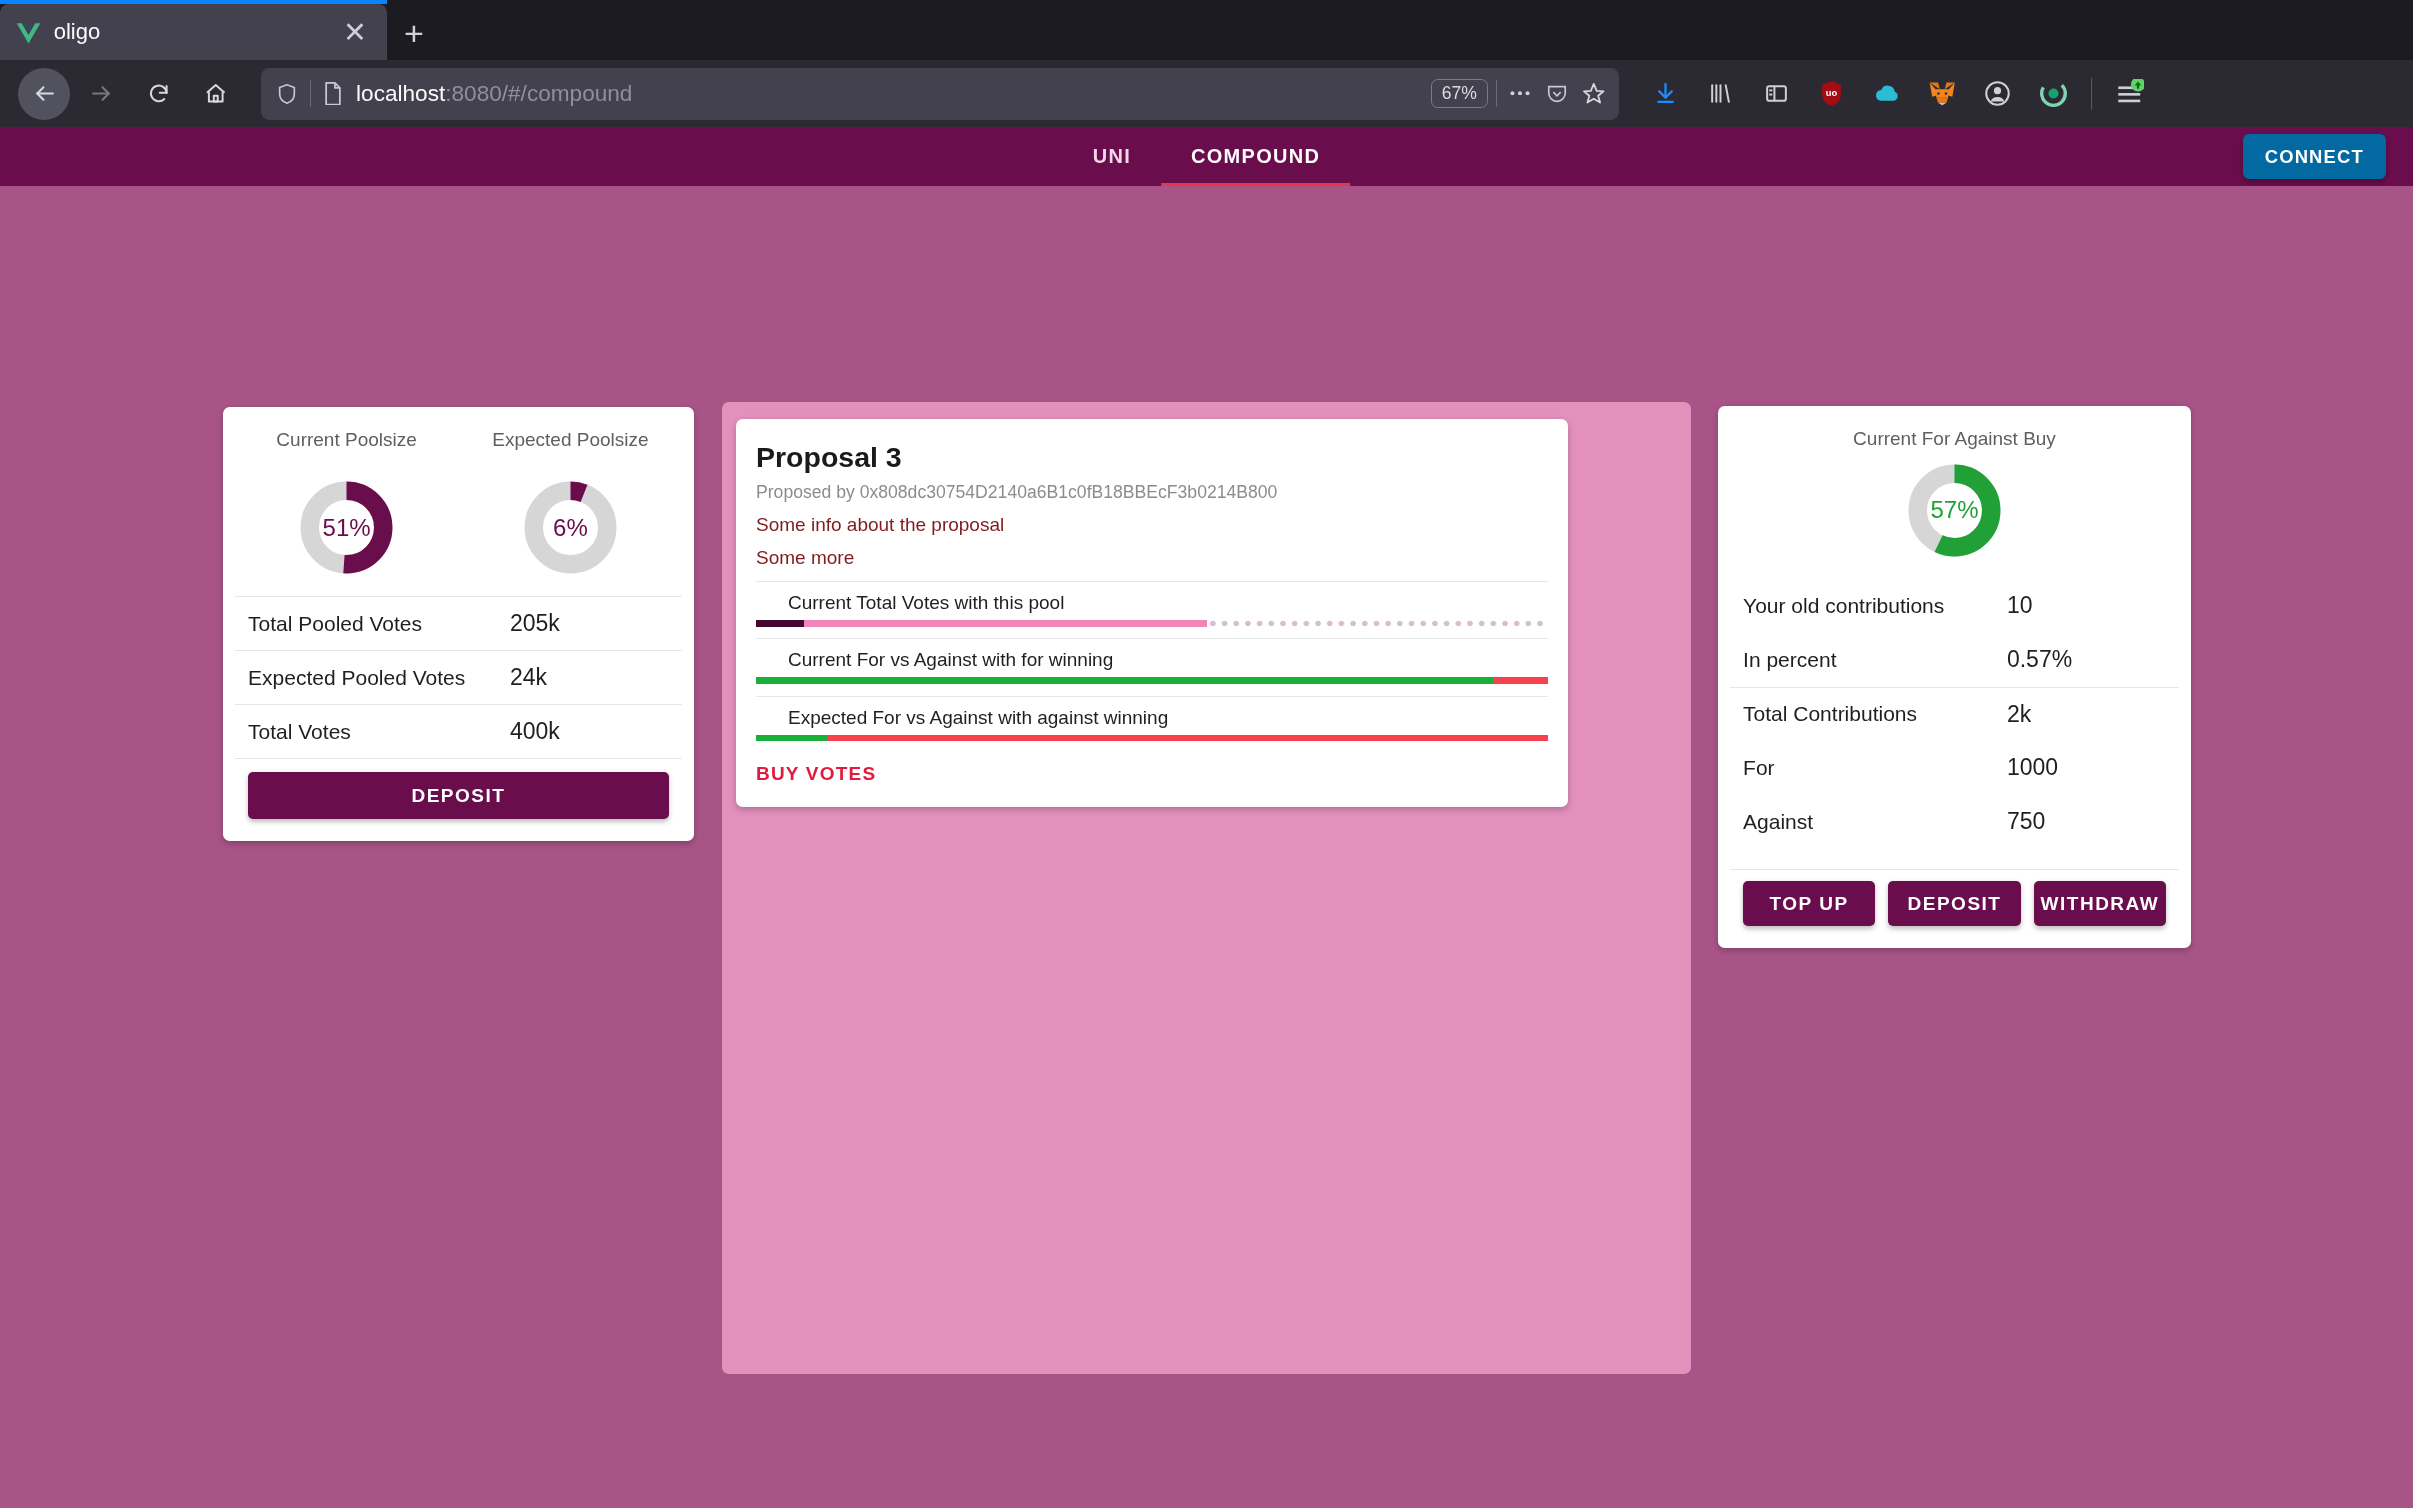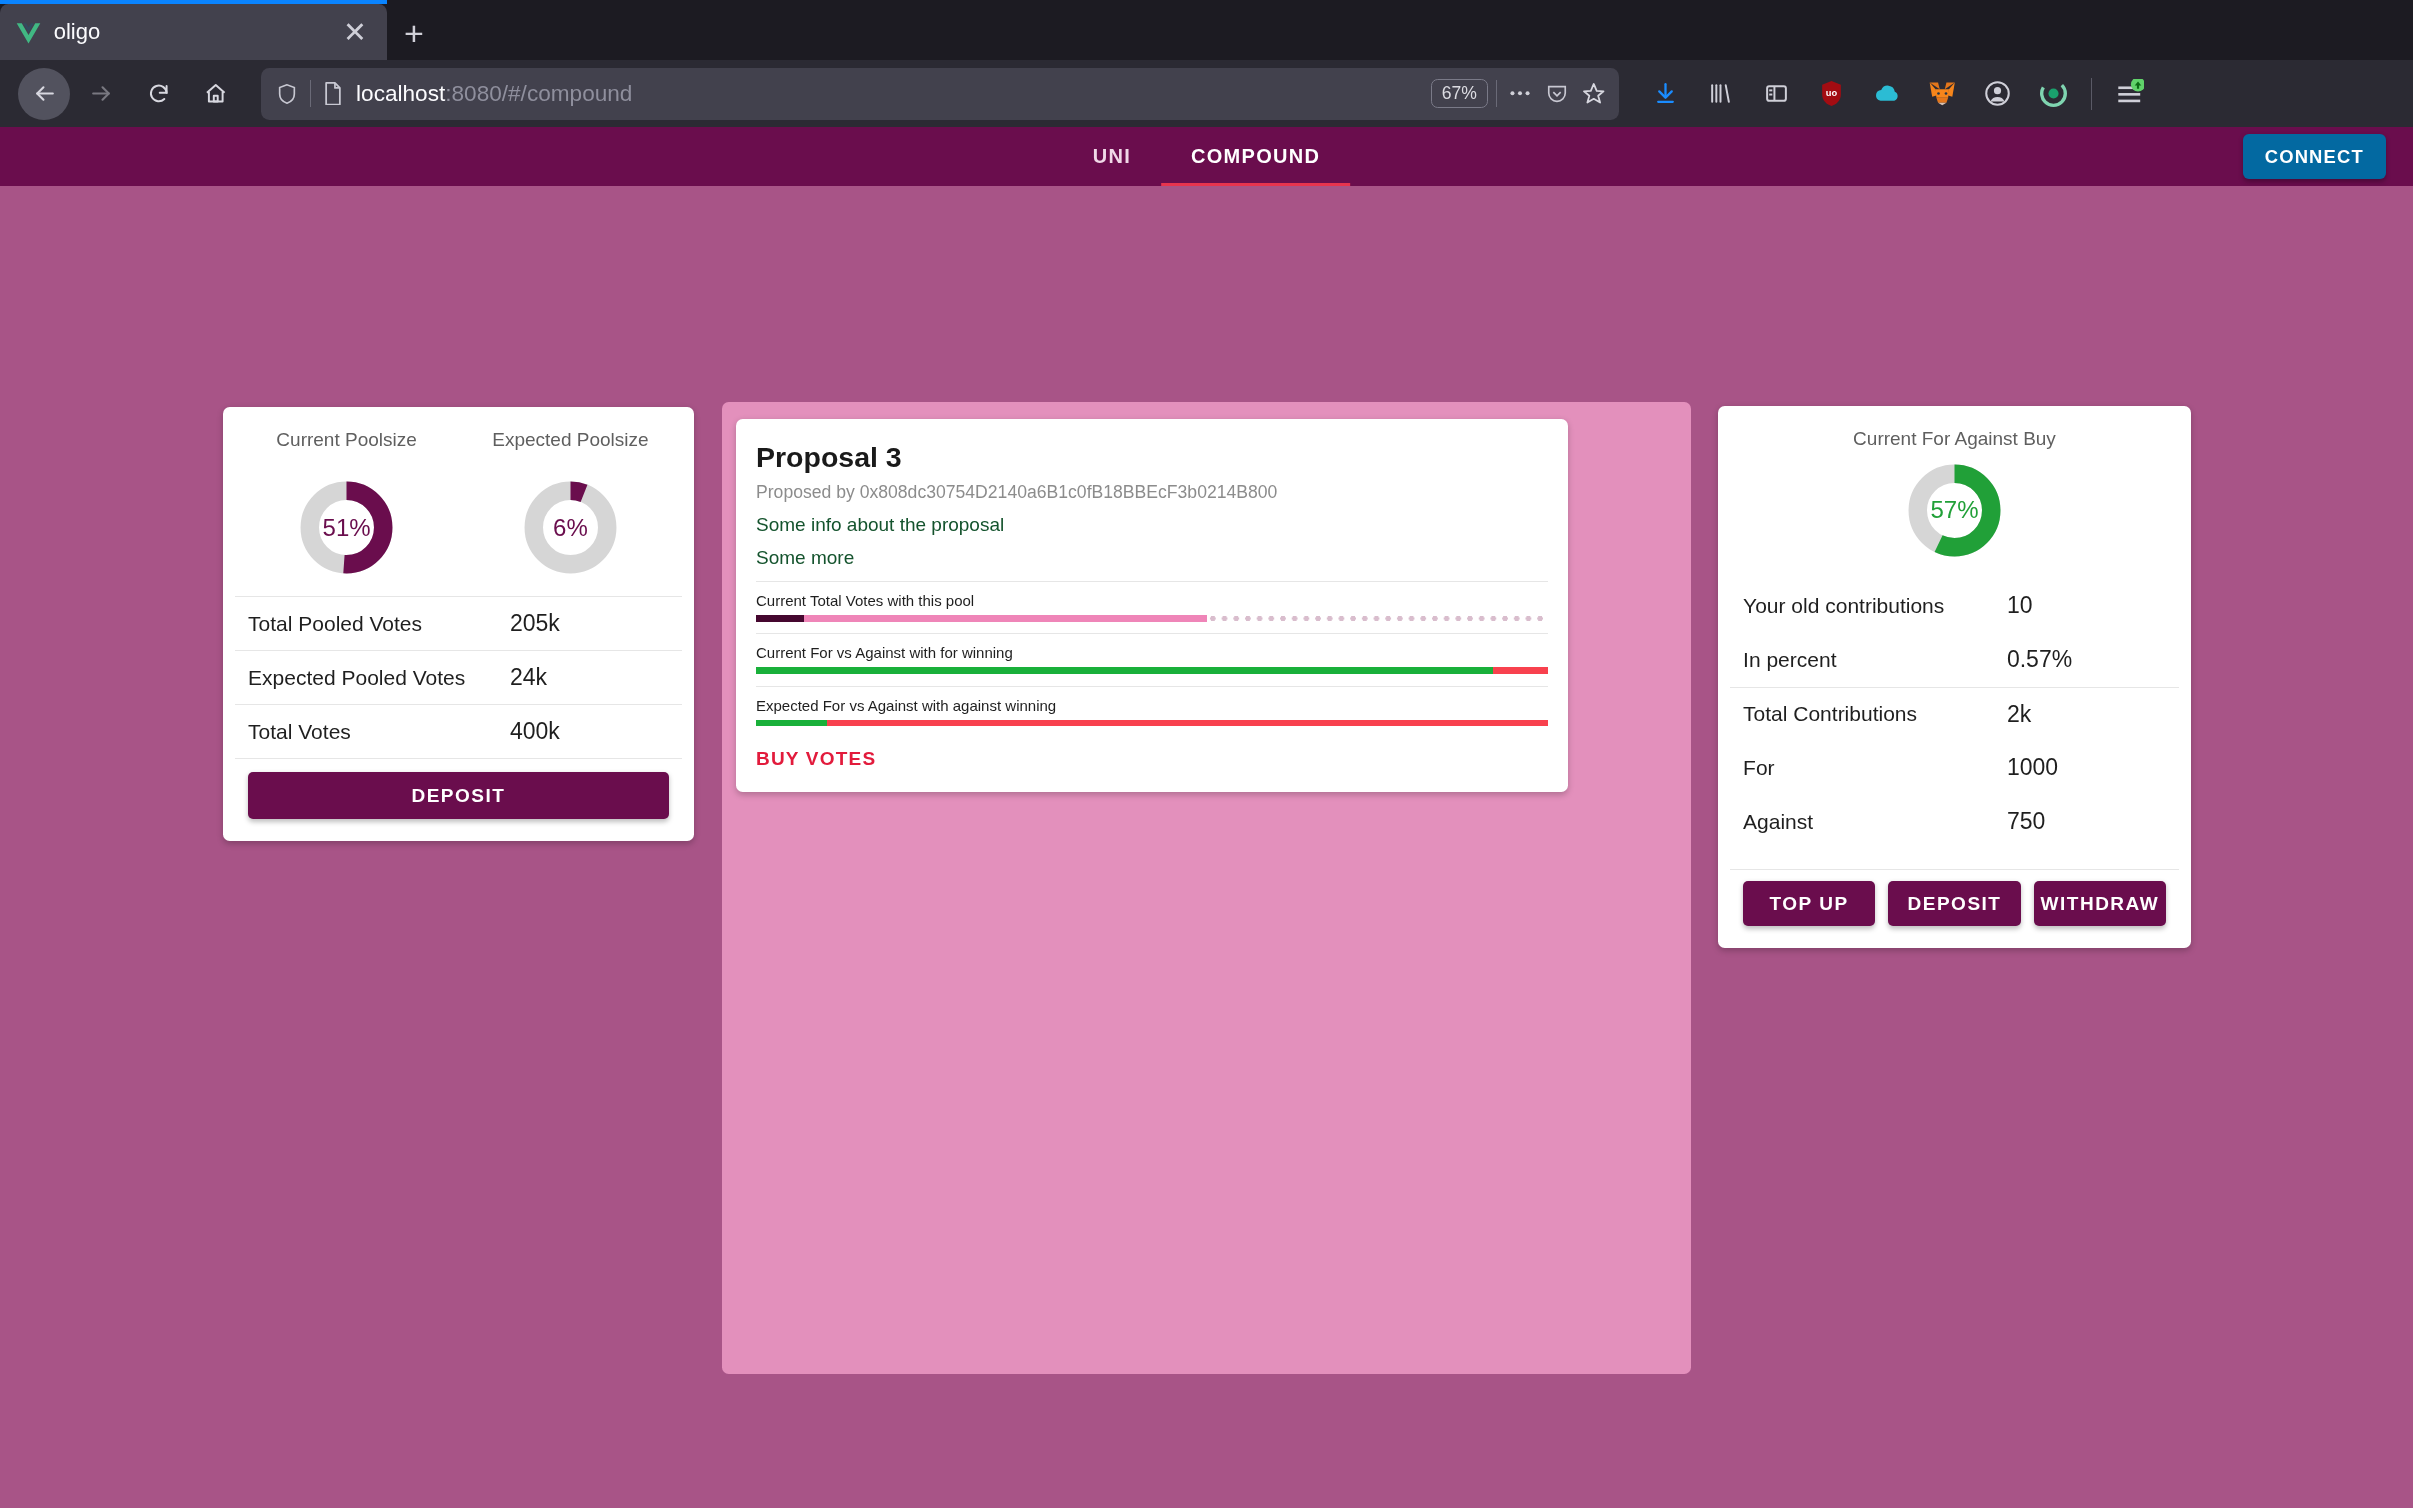--- a/index.html
+++ b/index.html
@@ -214,7 +214,7 @@
   }
   #proposal-title { font-size: 28.5px; font-weight: bold; color: #1a1a1a; }
   #proposal-author { font-size: 17.6px; color: #8c8c8c; margin-top: 8.4px; }
-  .proposal-line { font-size: 19px; color: #14532d; margin-top: 11px; }
+  .proposal-line { font-size: 19px; color: #7f1d1d; margin-top: 11px; }
   .bar-section { margin-top: 11.7px; border-top: 0.8px solid #e6e6e6; padding-top: 10px; }
   .bar-label { font-size: 15px; color: #1f1f1f; margin-bottom: 5.9px; }
   .bar-track {

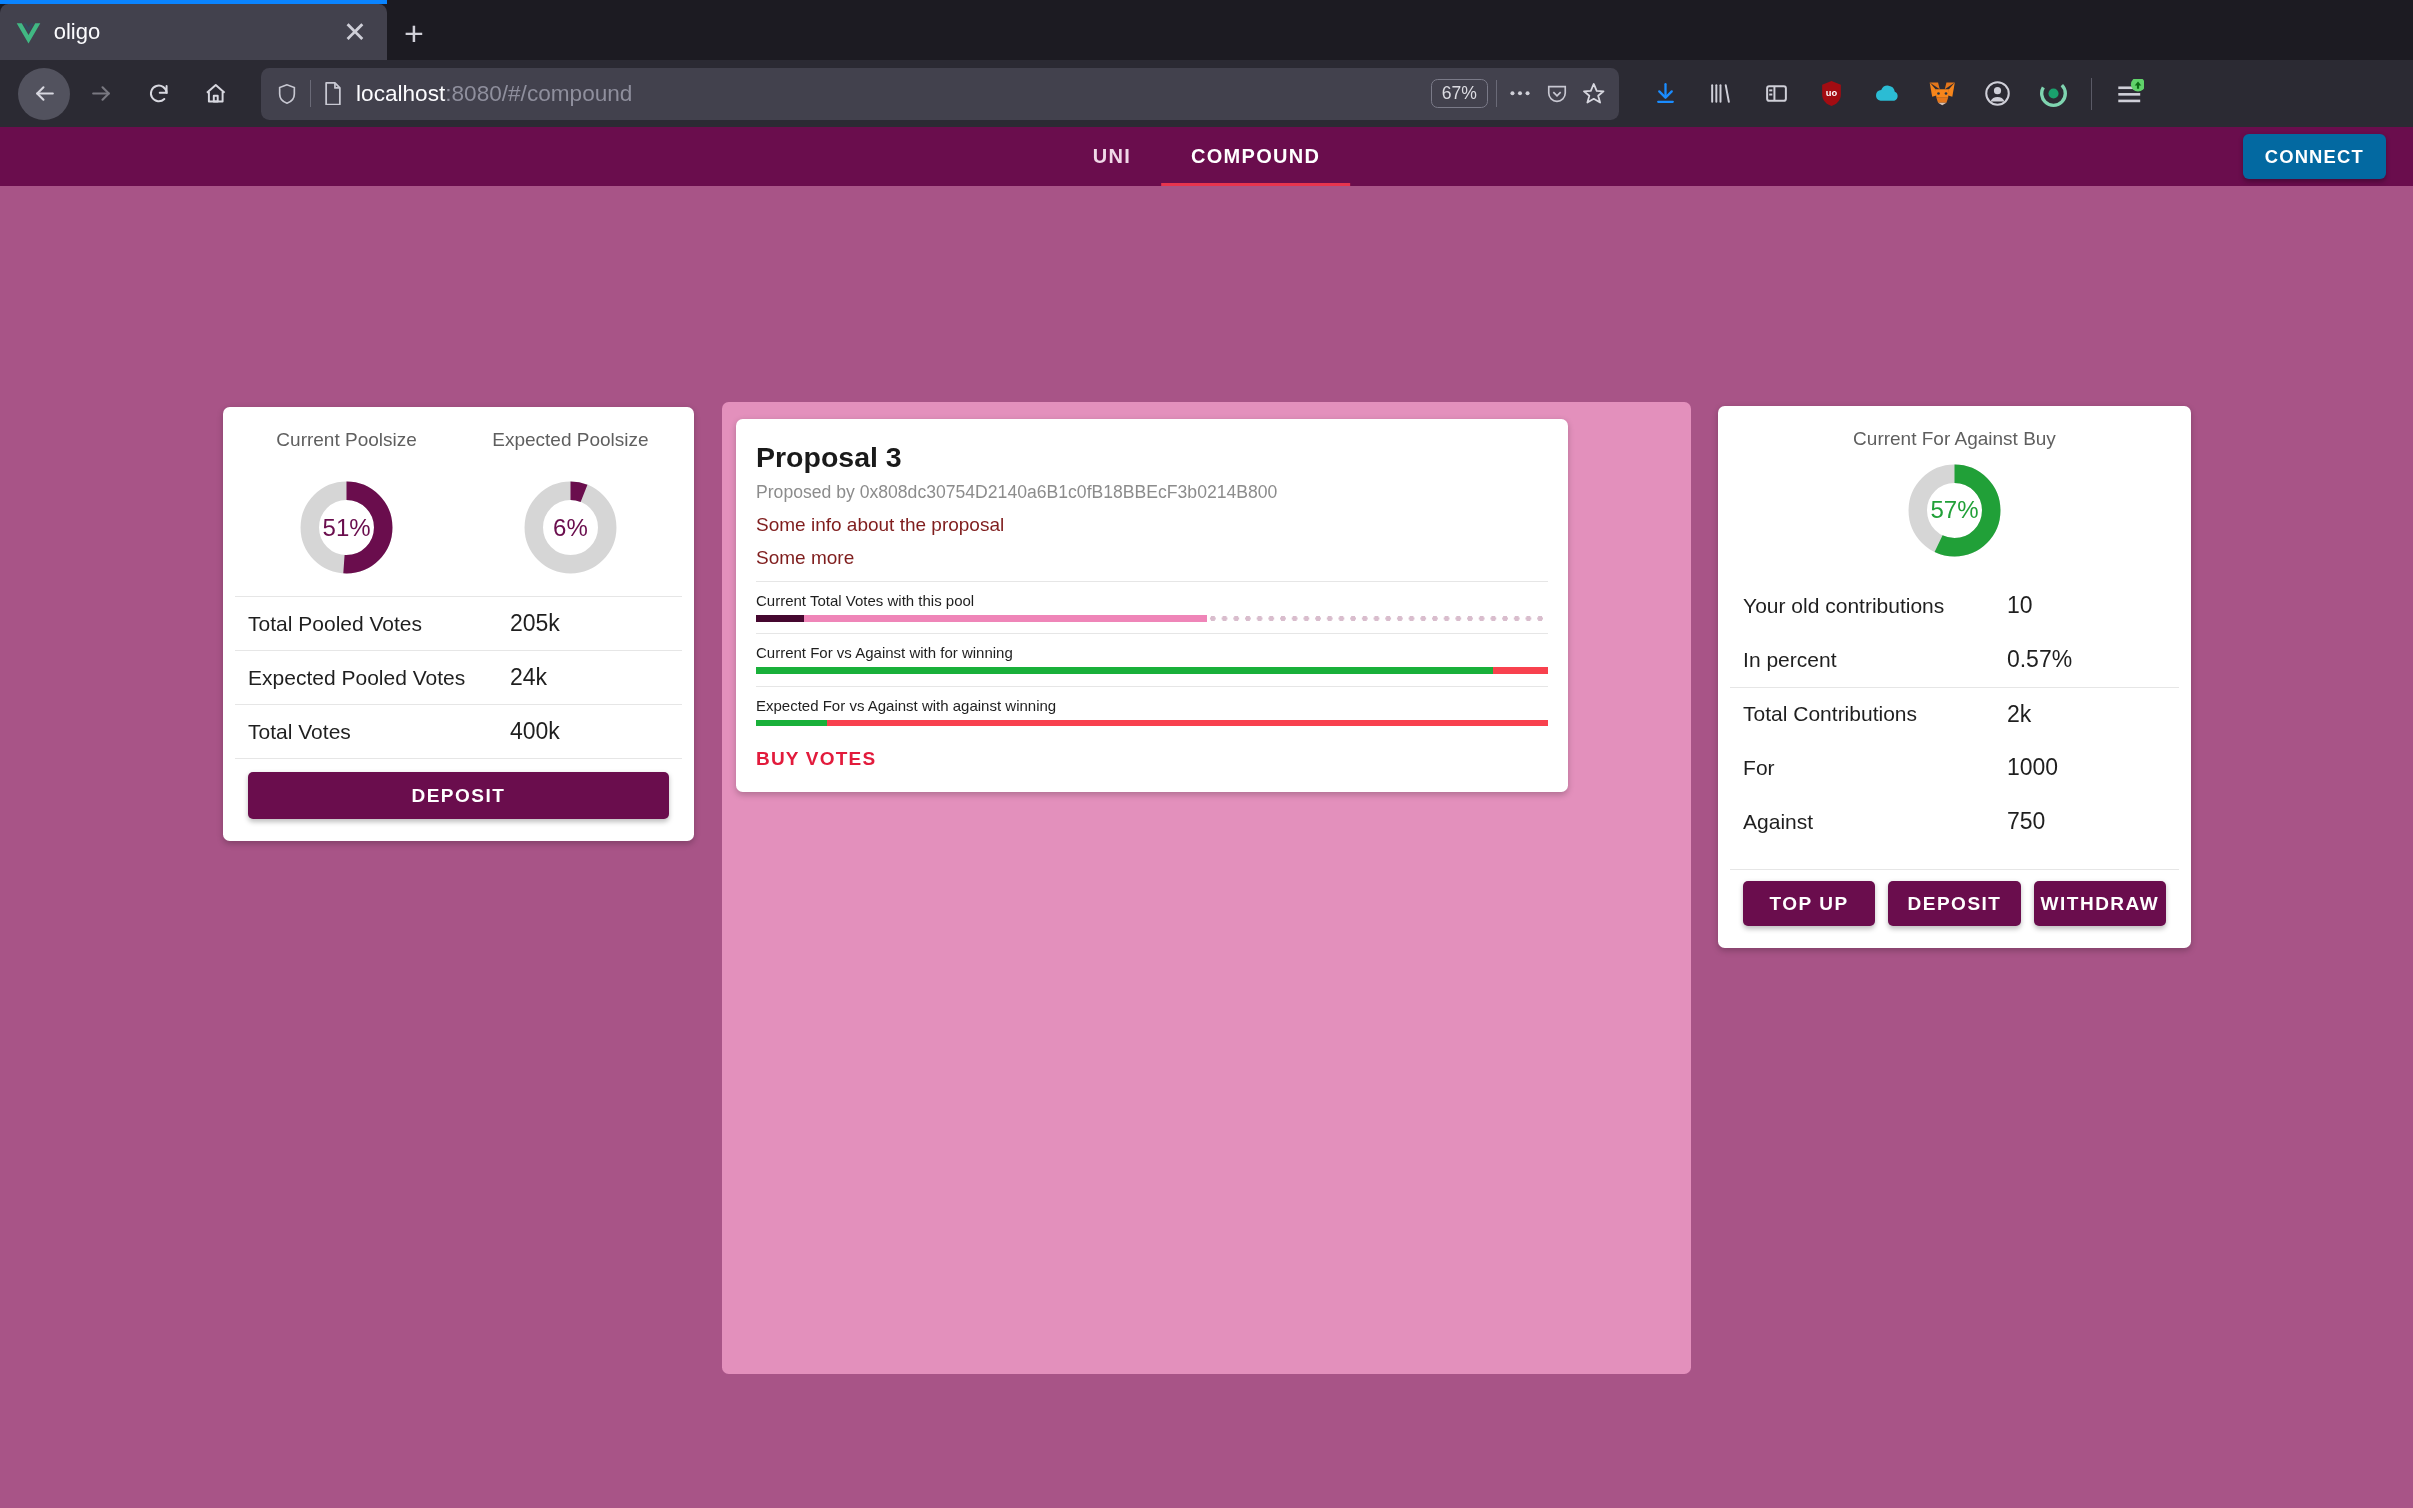--- a/index.html
+++ b/index.html
@@ -216,7 +216,7 @@
   #proposal-author { font-size: 17.6px; color: #8c8c8c; margin-top: 8.4px; }
   .proposal-line { font-size: 19px; color: #7f1d1d; margin-top: 11px; }
   .bar-section { margin-top: 11.7px; border-top: 0.8px solid #e6e6e6; padding-top: 10px; }
-  .bar-label { font-size: 15px; color: #1f1f1f; margin-bottom: 5.9px; }
+  .bar-label { font-size: 19px; color: #1f1f1f; margin-bottom: 5.9px; margin-left: 32px; }
   .bar-track {
     position: relative; width: 100%; height: 6.7px;
     display: flex; overflow: hidden;

